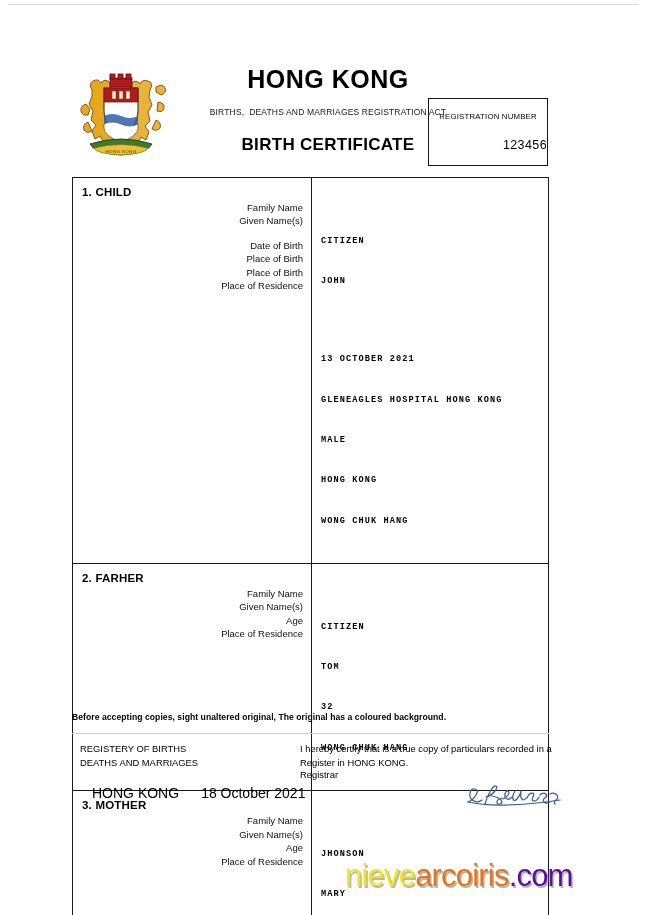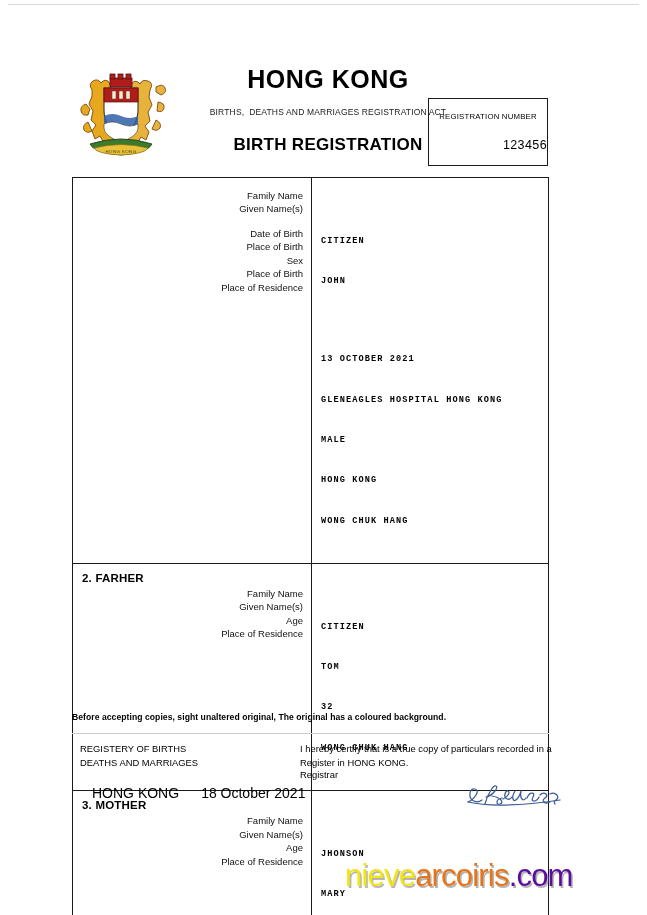--- a/index.html
+++ b/index.html
@@ -280,7 +280,7 @@
   <div class="header-center">
     <div class="title-main">HONG KONG</div>
     <div class="title-act">BIRTHS,  DEATHS AND MARRIAGES REGISTRATION ACT</div>
-    <div class="title-sub">BIRTH REGISTRATION</div>
+    <div class="title-sub">BIRTH CERTIFICATE</div>
   </div>
 
   <div class="regbox">

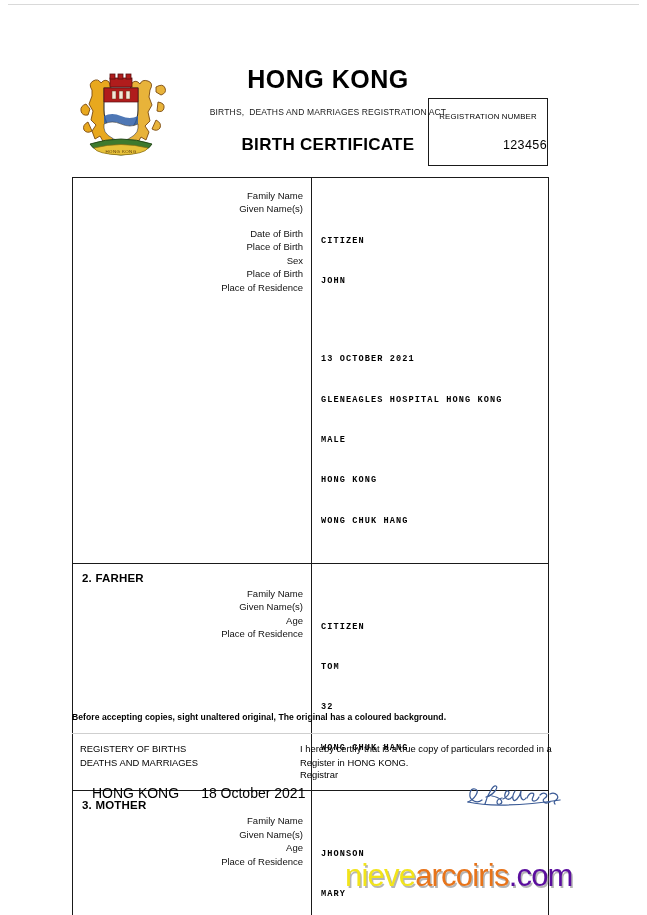--- a/index.html
+++ b/index.html
@@ -293,6 +293,7 @@
 
   <div class="cert-row row-child">
     <div class="col-left">
+      <div class="section-title">1. CHILD</div>
       <div class="labels">
         <div>Family Name</div>
         <div>Given Name(s)</div>

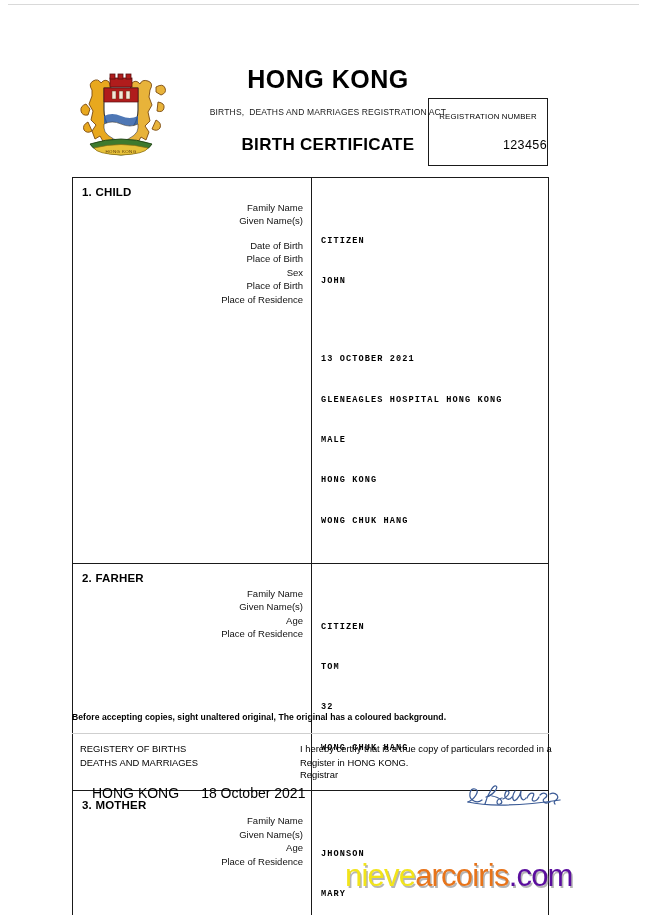--- a/index.html
+++ b/index.html
@@ -300,7 +300,6 @@
         <div class="gap"></div>
         <div>Date of Birth</div>
         <div>Place of Birth</div>
-        <div>Sex</div>
         <div>Place of Birth</div>
         <div>Place of Residence</div>
       </div>

